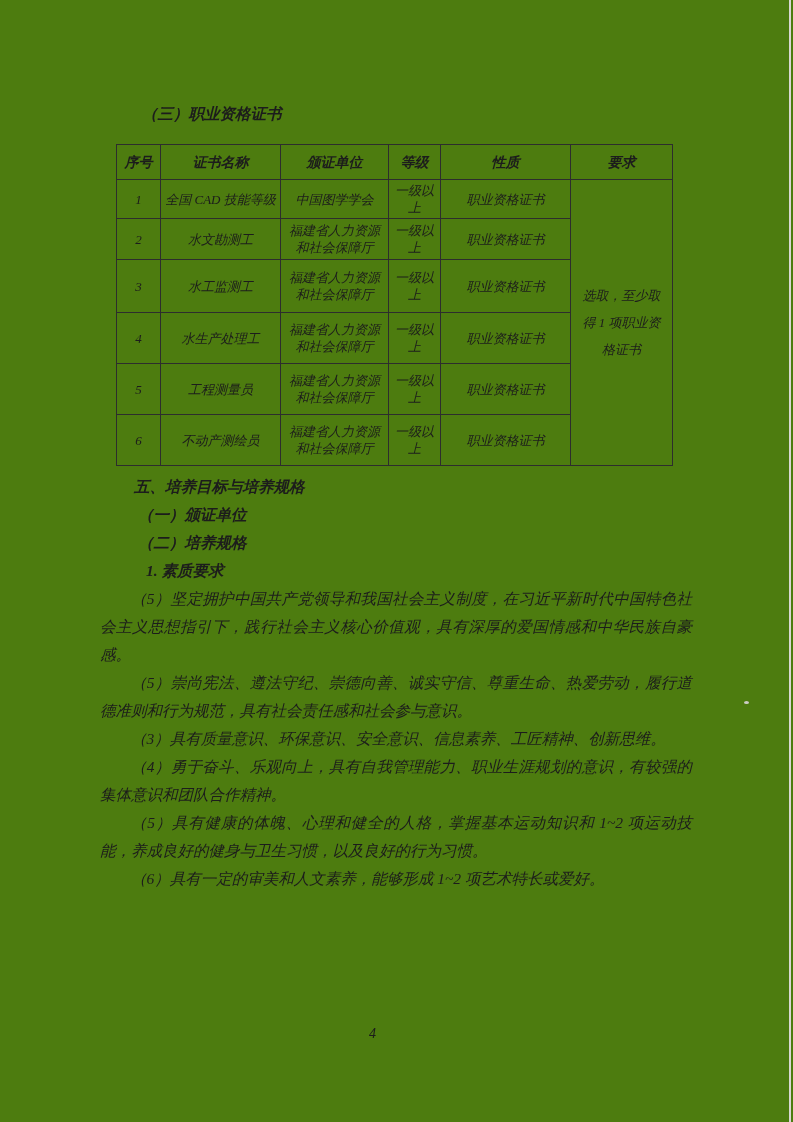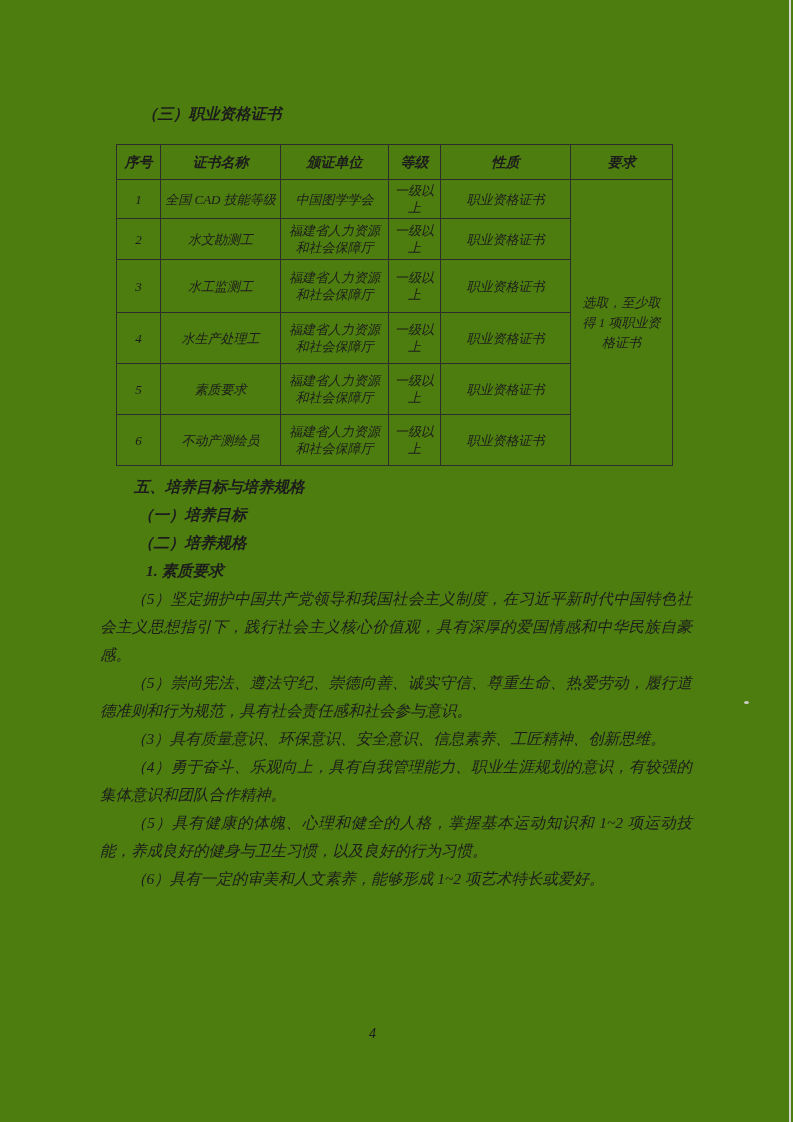--- a/index.html
+++ b/index.html
@@ -60,7 +60,7 @@
   table.qual tbody tr:nth-child(4) td { height: 46px; }
   table.qual tbody tr:nth-child(5) td { height: 46px; }
   table.qual tbody tr:nth-child(6) td { height: 46px; }
-  table.qual td.req-cell { line-height: 20px; padding: 19px 6px; text-align: center; }
+  table.qual td.req-cell { line-height: 27px; padding: 19px 6px; text-align: center; }
   .h-sec5 { margin: 7px 0 0 34px; font-weight: bold; }
   .h-sub  { margin: 0 0 0 38px; font-weight: bold; }
   .h-quality { margin: 0 0 0 46px; font-weight: bold; }

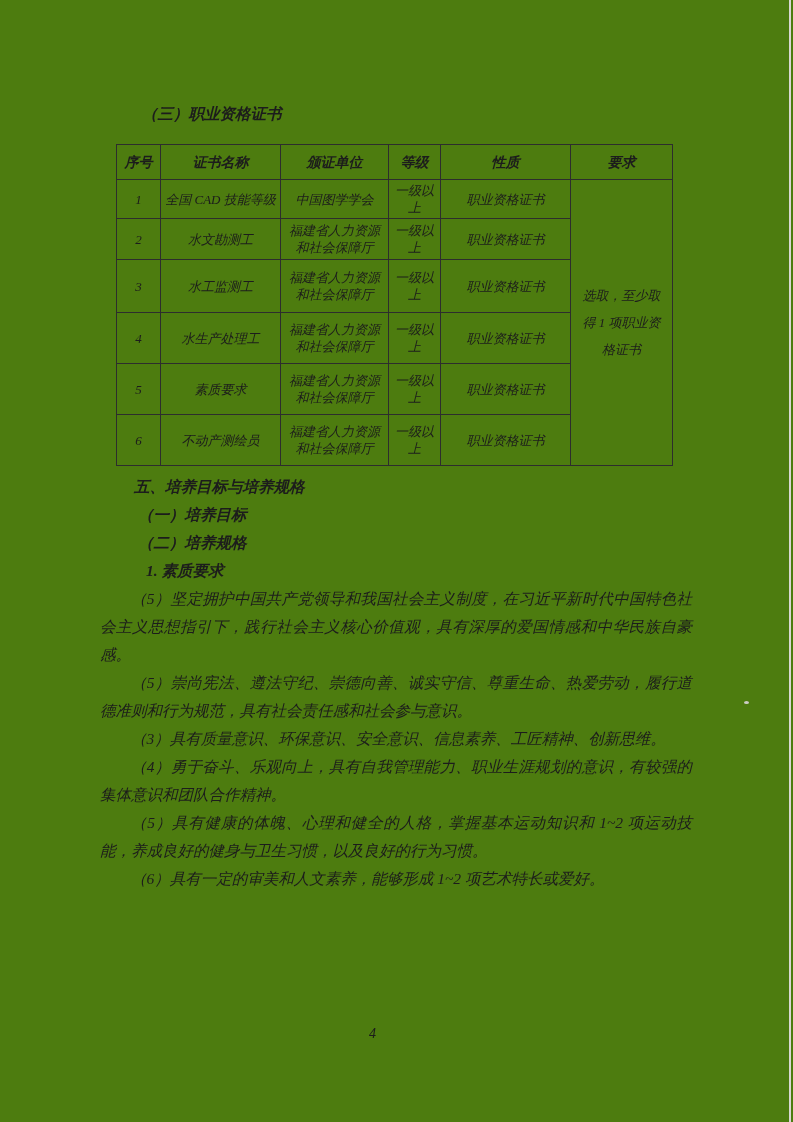--- a/index.html
+++ b/index.html
@@ -136,7 +136,7 @@
           </tr>
           <tr>
             <td>5</td>
-            <td>素质要求</td>
+            <td>工程测量员</td>
             <td>福建省人力资源和社会保障厅</td>
             <td>一级以上</td>
             <td>职业资格证书</td>

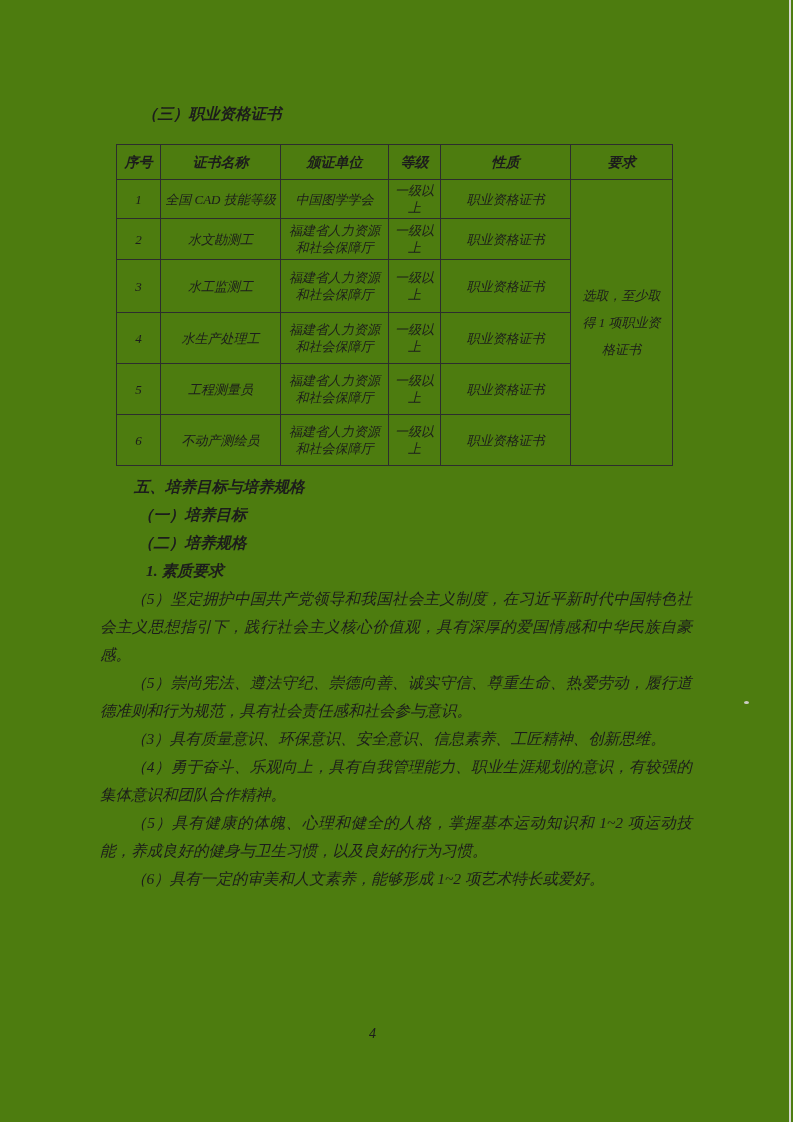--- a/index.html
+++ b/index.html
@@ -153,7 +153,7 @@
 
     <div class="h-sec5">五、培养目标与培养规格</div>
 
-    <div class="h-sub">（一）培养目标</div>
+    <div class="h-sub">（一）颁证单位</div>
 
 
     <div class="h-sub">（二）培养规格</div>

